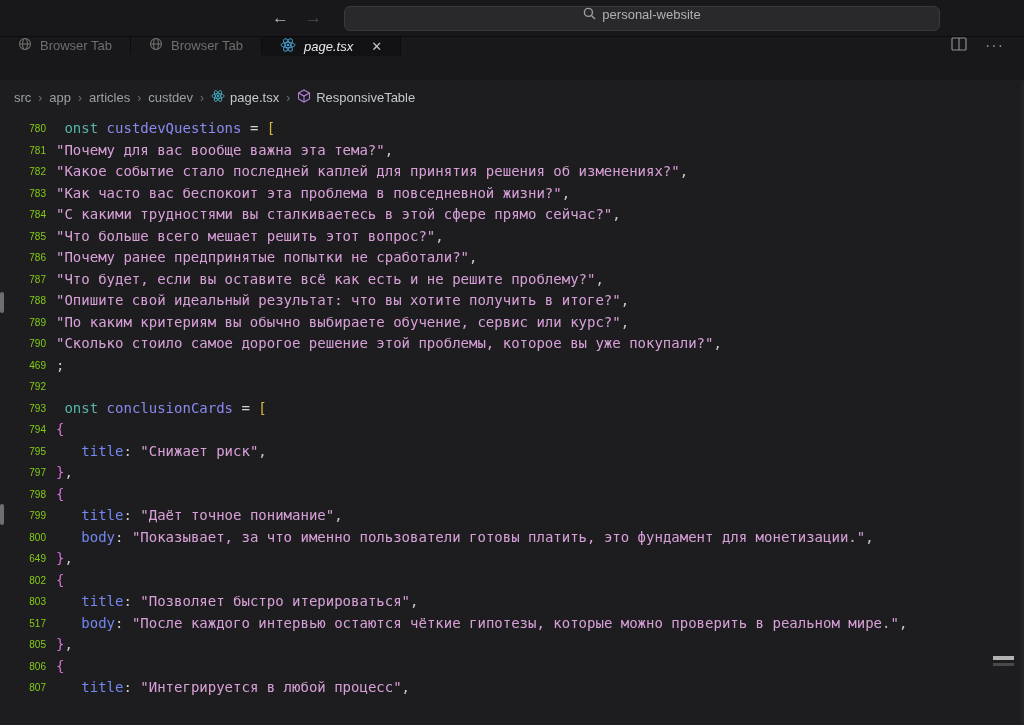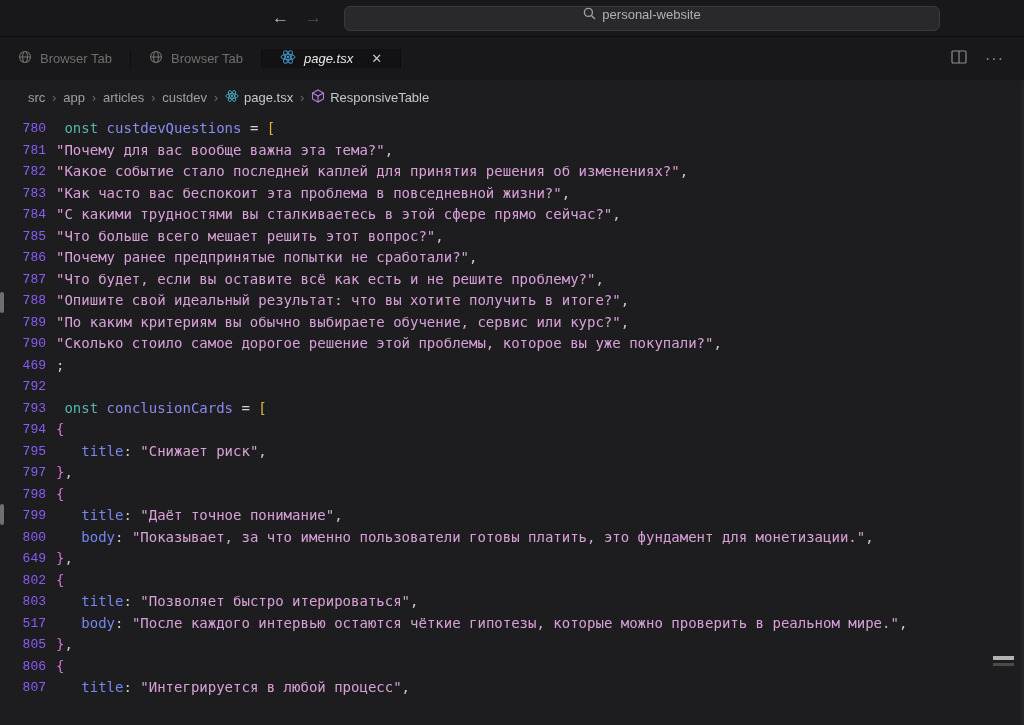--- a/index.html
+++ b/index.html
@@ -25,7 +25,7 @@
   }
   .searchbox svg { display:block; }
   
-  .tabbar { height:43px; background:#18181a; display:flex; align-items:center; }
+  .tabbar { height:43px; background:#18181a; display:flex; align-items:flex-start; }
   .tab {
     display:flex; align-items:center; gap:8px; padding:0 18px;
     border-right:1px solid #0c0c0c; font-size:13px; color:#6f6f6f; cursor:pointer;

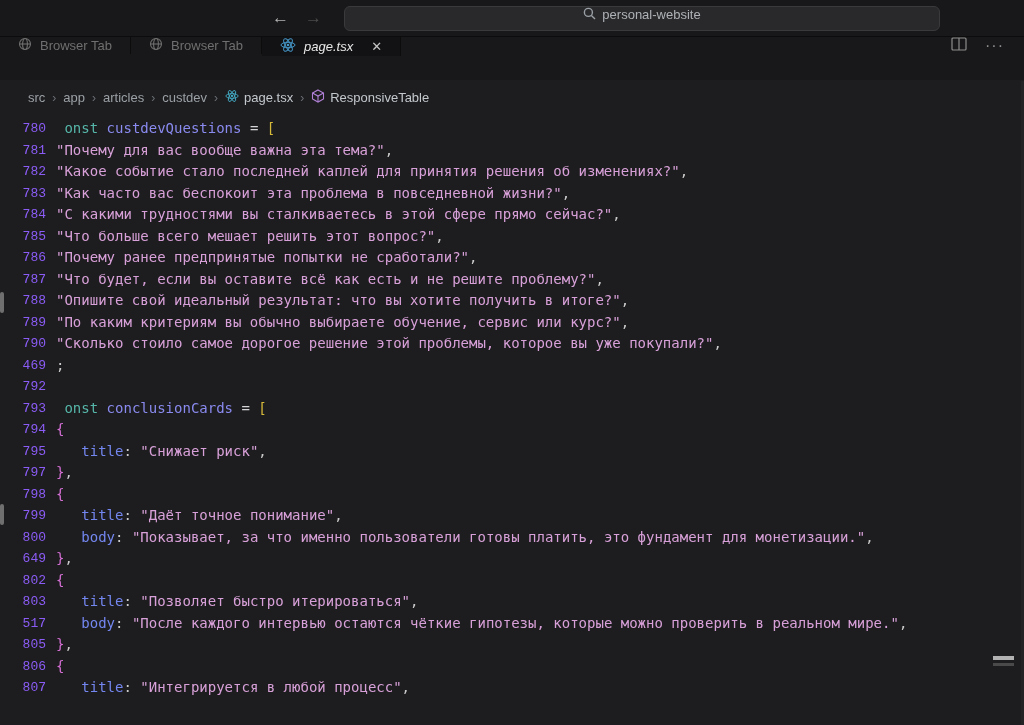--- a/index.html
+++ b/index.html
@@ -40,7 +40,7 @@
   
   .breadcrumbs {
     height:35px; display:flex; align-items:center; gap:7px;
-    padding-left:28px; font-size:13px; color:#9aa0a5; background:#1d1d1f;
+    padding-left:14px; font-size:13px; color:#9aa0a5; background:#1d1d1f;
   }
   .crumb { white-space:nowrap; cursor:pointer; }
   .crumb-sep { color:#6b7075; font-size:12px; }

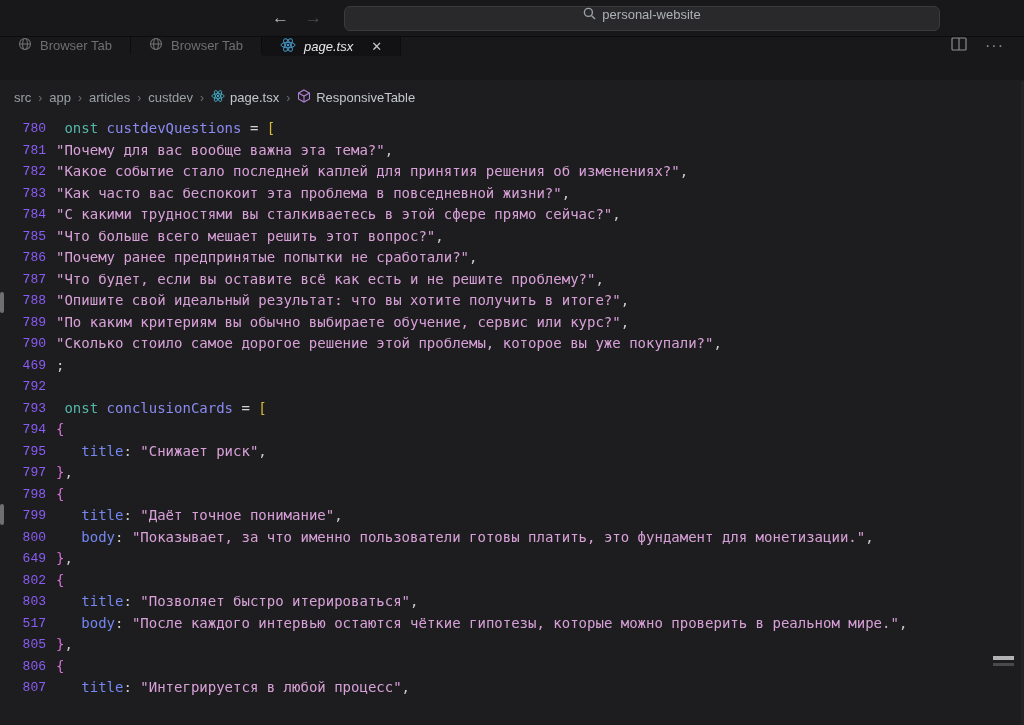--- a/index.html
+++ b/index.html
@@ -49,8 +49,8 @@
   .editor { position:relative; padding-top:3px; }
   .code-row { display:flex; height:21.5px; line-height:21.5px; }
   .ln {
-    width:46px; text-align:right; color:#8b5cf6; flex:none;
-    font-family:Liberation Mono, monospace; font-size:13px; cursor:pointer;
+    width:46px; text-align:right; color:#84cc16; flex:none;
+    font-family:Liberation Sans, sans-serif; font-size:10px; cursor:pointer;
   }
   .code-text {
     margin-left:10px; white-space:pre;

